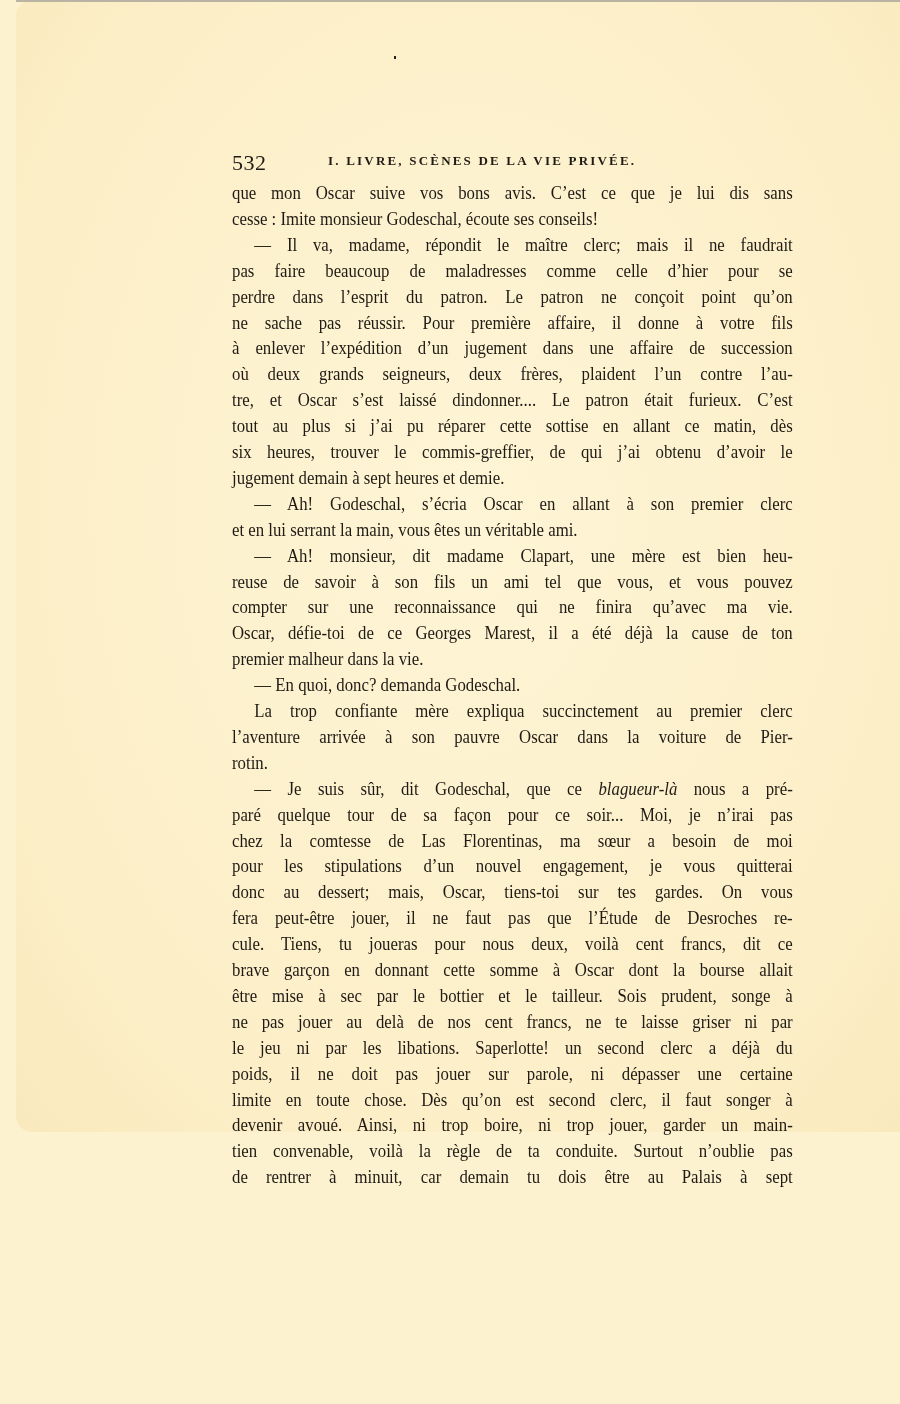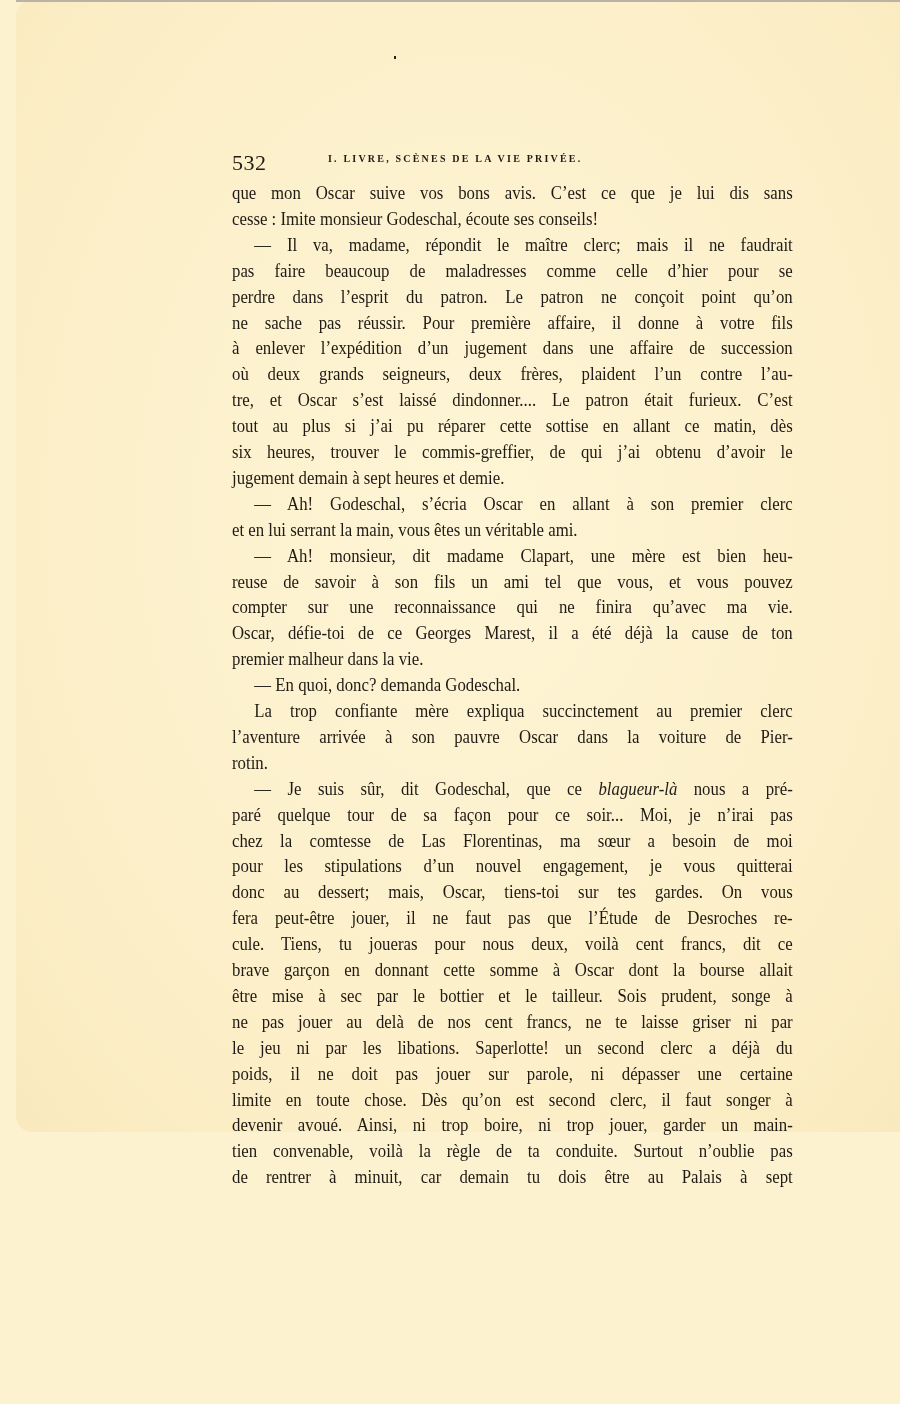--- a/index.html
+++ b/index.html
@@ -54,7 +54,7 @@
     .head-title {
       position: absolute;
       left: 96px; top: 3px;
-      font-size: 10px;
+      font-size: 13px;
       font-weight: bold;
       letter-spacing: 2.2px;
       font-variant: small-caps;

